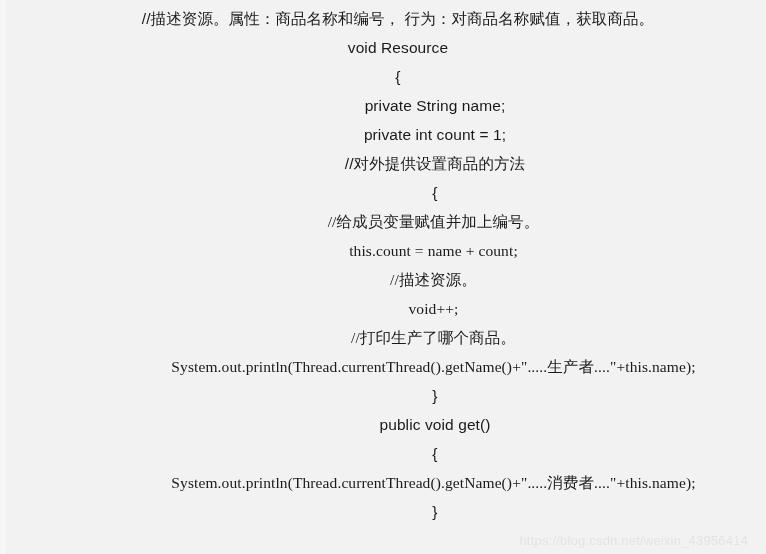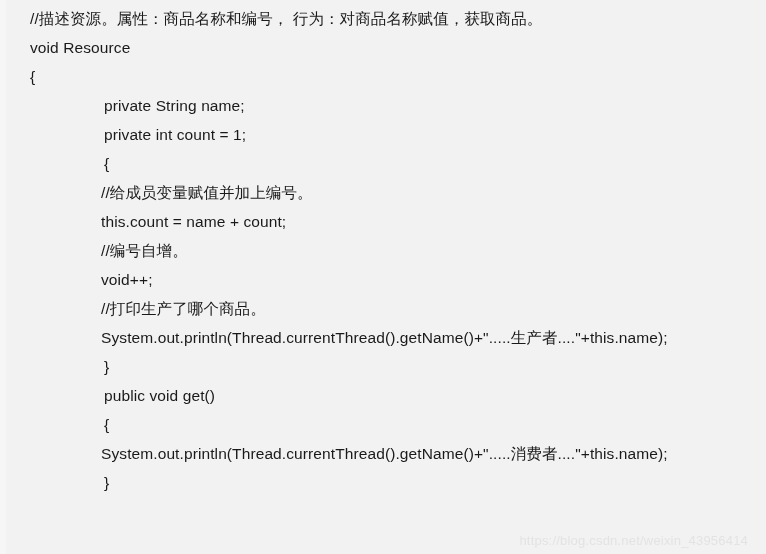--- a/index.html
+++ b/index.html
@@ -20,6 +20,7 @@
     height: 554px;
     background: #f2f2f2;
     box-sizing: border-box;
+    text-align: center;
   }
   
   #left-gutter {

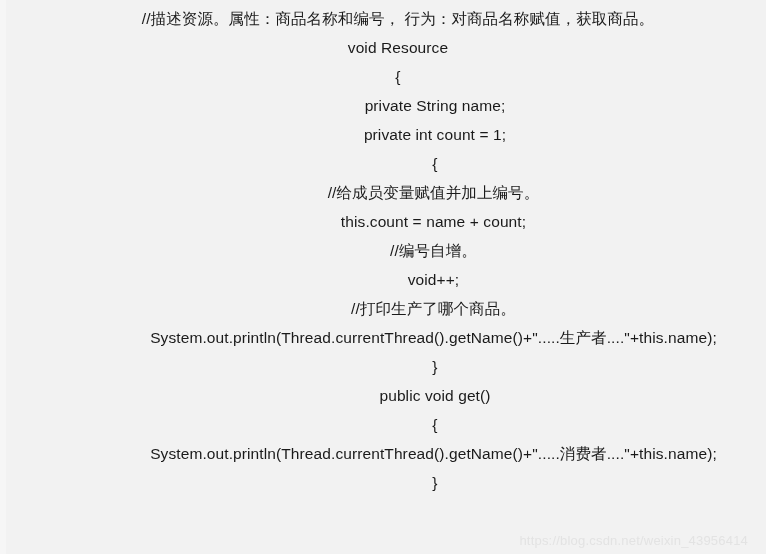--- a/index.html
+++ b/index.html
@@ -76,6 +76,7 @@
       <div class="code-line indent-0">{</div>
       <div class="code-line indent-1">private String name;</div>
       <div class="code-line indent-1">private int count = 1;</div>
+      <div class="code-line indent-1">//对外提供设置商品的方法</div>
       <div class="code-line indent-1">{</div>
       <div class="code-line indent-2">//给成员变量赋值并加上编号。</div>
       <div class="code-line indent-2">this.count = name + count;</div>

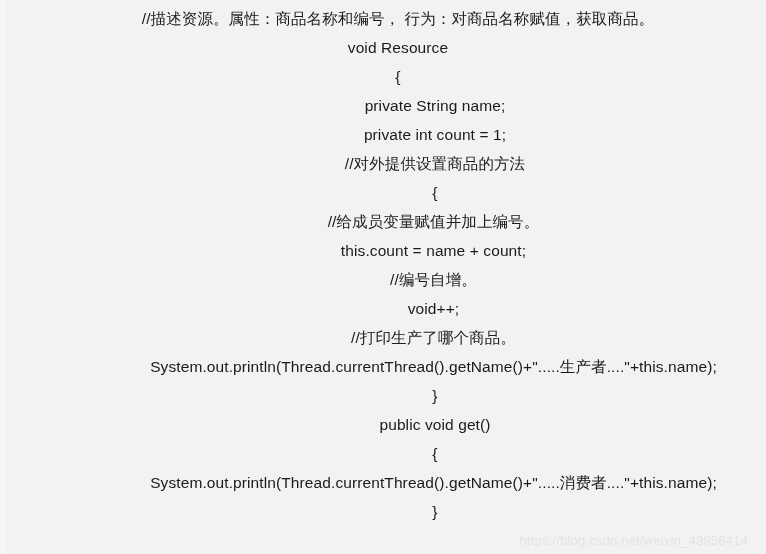--- a/index.html
+++ b/index.html
@@ -51,7 +51,7 @@
   }
   .code-line.indent-0 { padding-left: 30px; }
   .code-line.indent-1 { padding-left: 104px; }
-  .code-line.indent-2 { padding-left: 101px; }
+  .code-line.indent-2 { padding-left: 101px; font-family: Liberation Serif, serif; }
   #watermark {
     position: absolute;
     right: 18px;

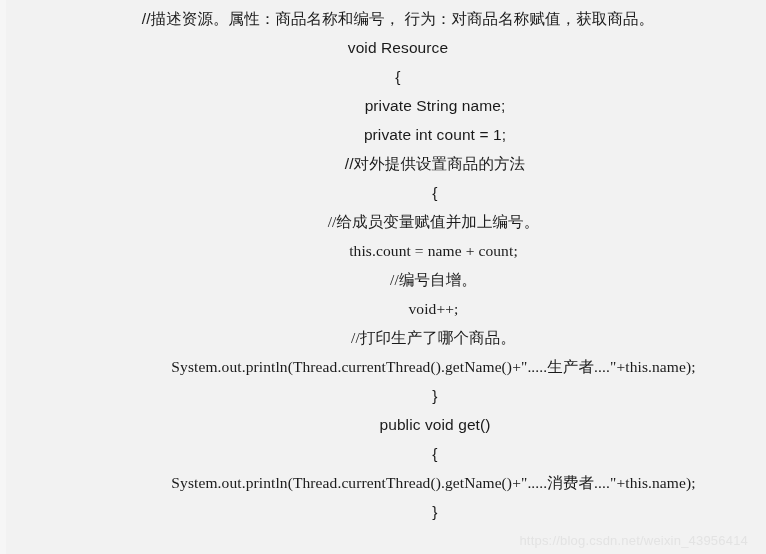--- a/index.html
+++ b/index.html
@@ -80,7 +80,7 @@
       <div class="code-line indent-1">{</div>
       <div class="code-line indent-2">//给成员变量赋值并加上编号。</div>
       <div class="code-line indent-2">this.count = name + count;</div>
-      <div class="code-line indent-2">//编号自增。</div>
+      <div class="code-line indent-2">//描述资源。</div>
       <div class="code-line indent-2">void++;</div>
       <div class="code-line indent-2">//打印生产了哪个商品。</div>
       <div class="code-line indent-2">System.out.println(Thread.currentThread().getName()+".....生产者...."+this.name);</div>

